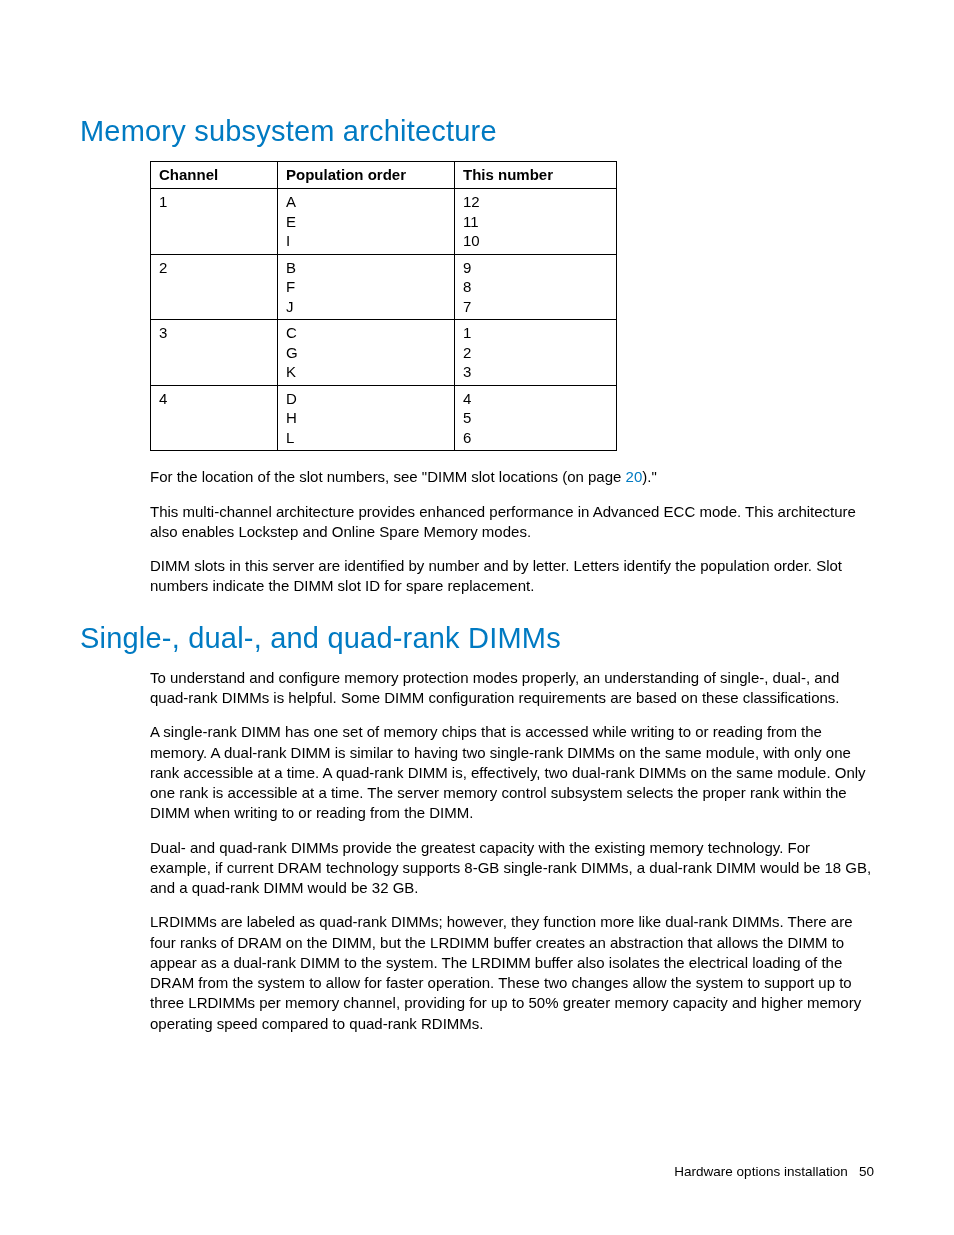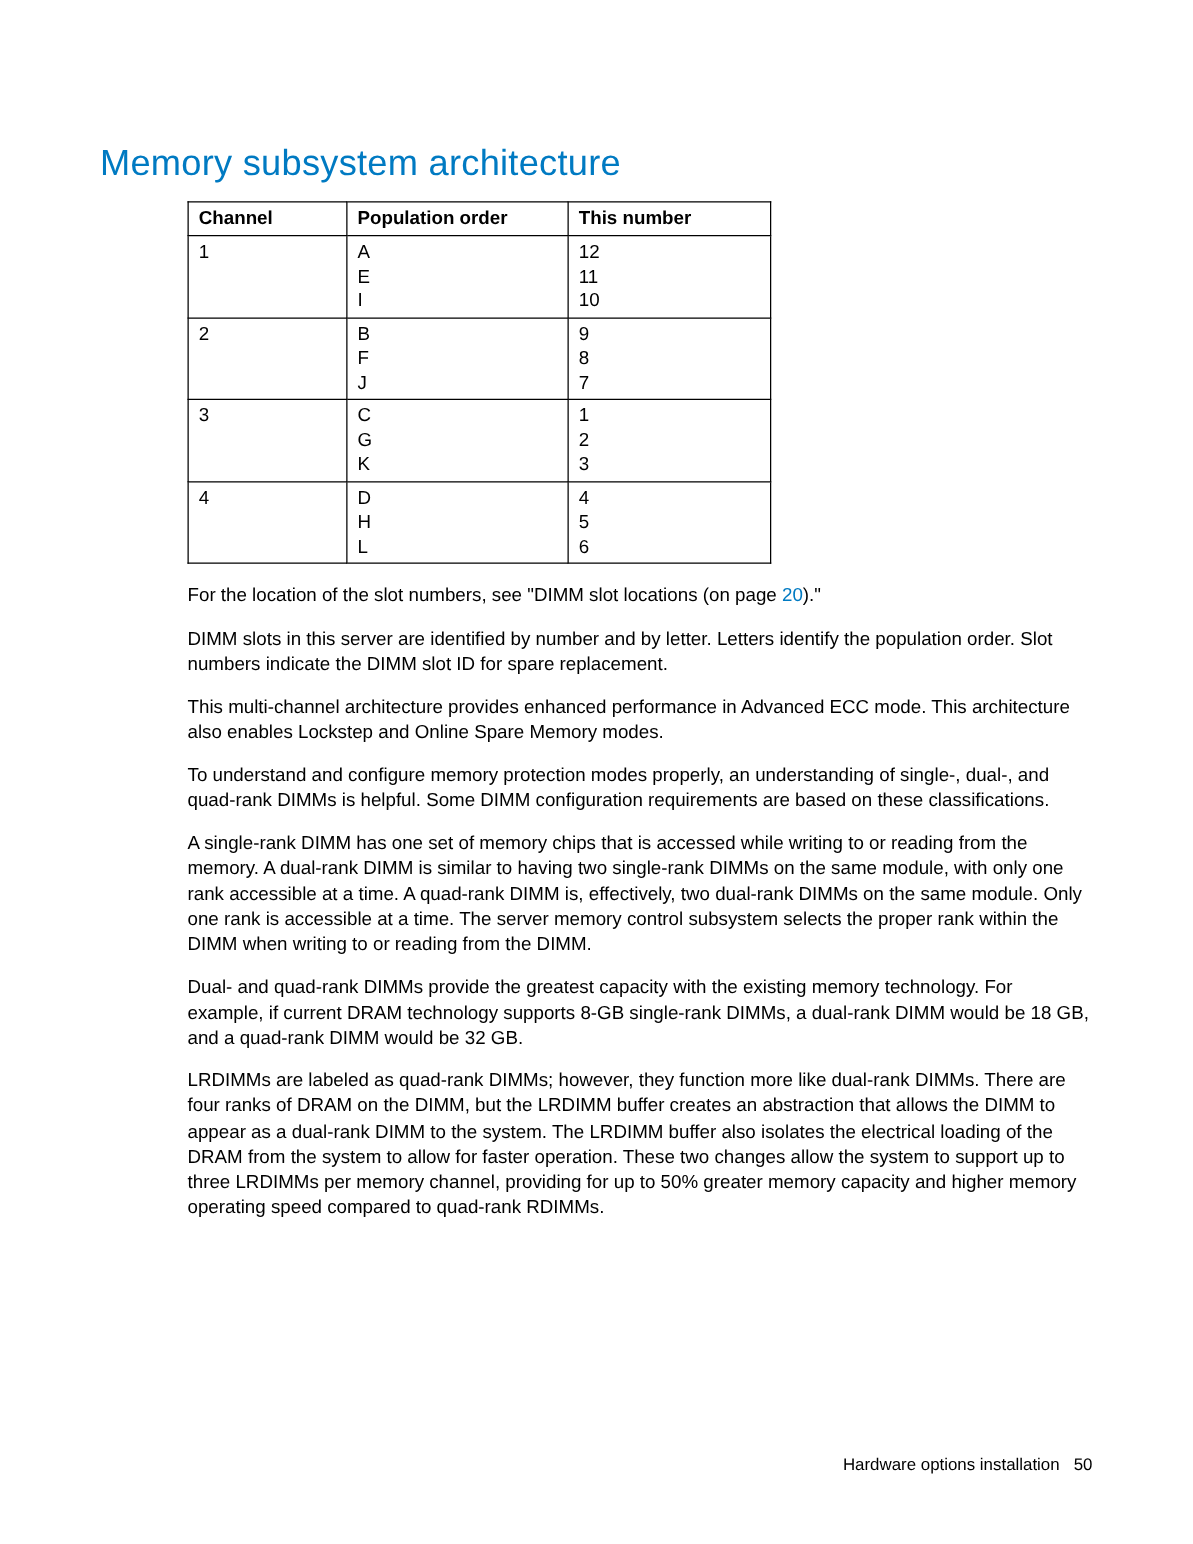--- a/index.html
+++ b/index.html
@@ -146,8 +146,8 @@
       <span>For the location of the slot numbers, see "DIMM slot locations (on page </span><a class="pglink" href="#">20</a><span>)."</span>
     </p>
 
+    <p>This multi-channel architecture provides enhanced performance in Advanced ECC mode. This architecture also enables Lockstep and Online Spare Memory modes.</p>
     <p>DIMM slots in this server are identified by number and by letter. Letters identify the population order. Slot numbers indicate the DIMM slot ID for spare replacement.</p>
-    <p>This multi-channel architecture provides enhanced performance in Advanced ECC mode. This architecture also enables Lockstep and Online Spare Memory modes.</p>
   </div>
 
 

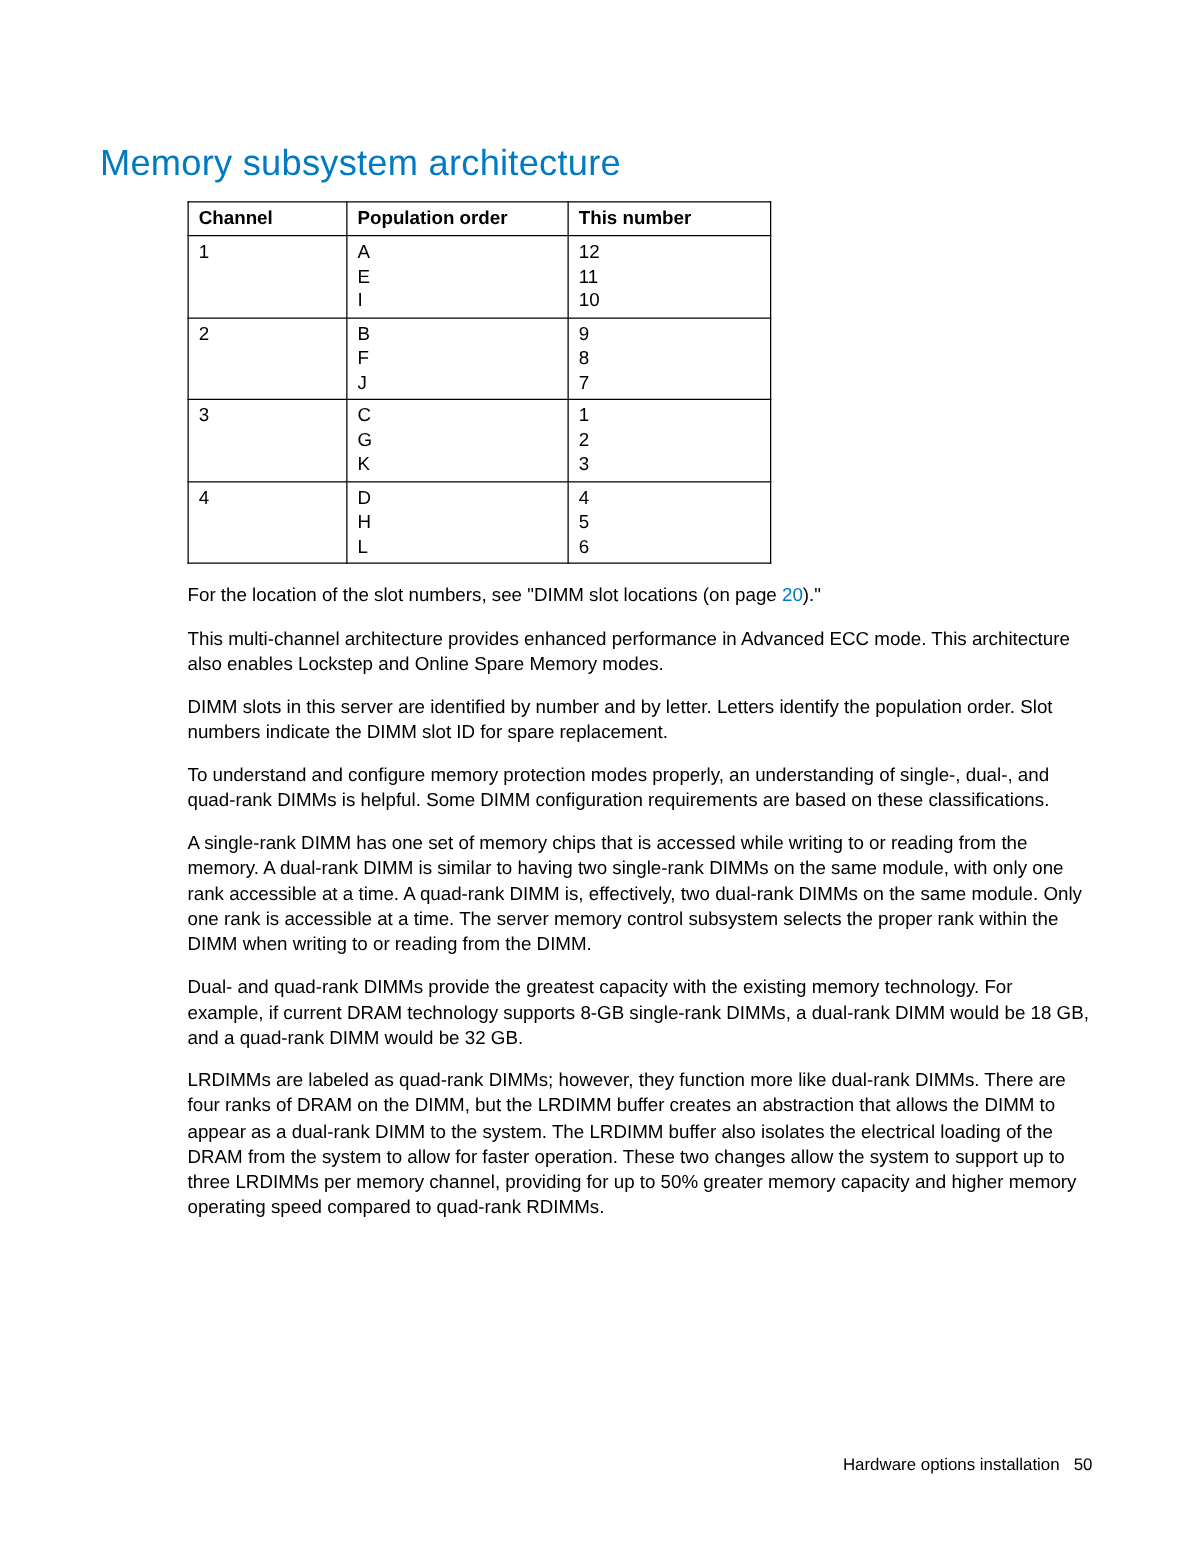--- a/index.html
+++ b/index.html
@@ -150,6 +150,7 @@
     <p>DIMM slots in this server are identified by number and by letter. Letters identify the population order. Slot numbers indicate the DIMM slot ID for spare replacement.</p>
   </div>
 
+  <h2 class="section" style="margin-top:22px;">Single-, dual-, and quad-rank DIMMs</h2>
 
   <div class="body-indent">
     <p>To understand and configure memory protection modes properly, an understanding of single-, dual-, and quad-rank DIMMs is helpful. Some DIMM configuration requirements are based on these classifications.</p>

